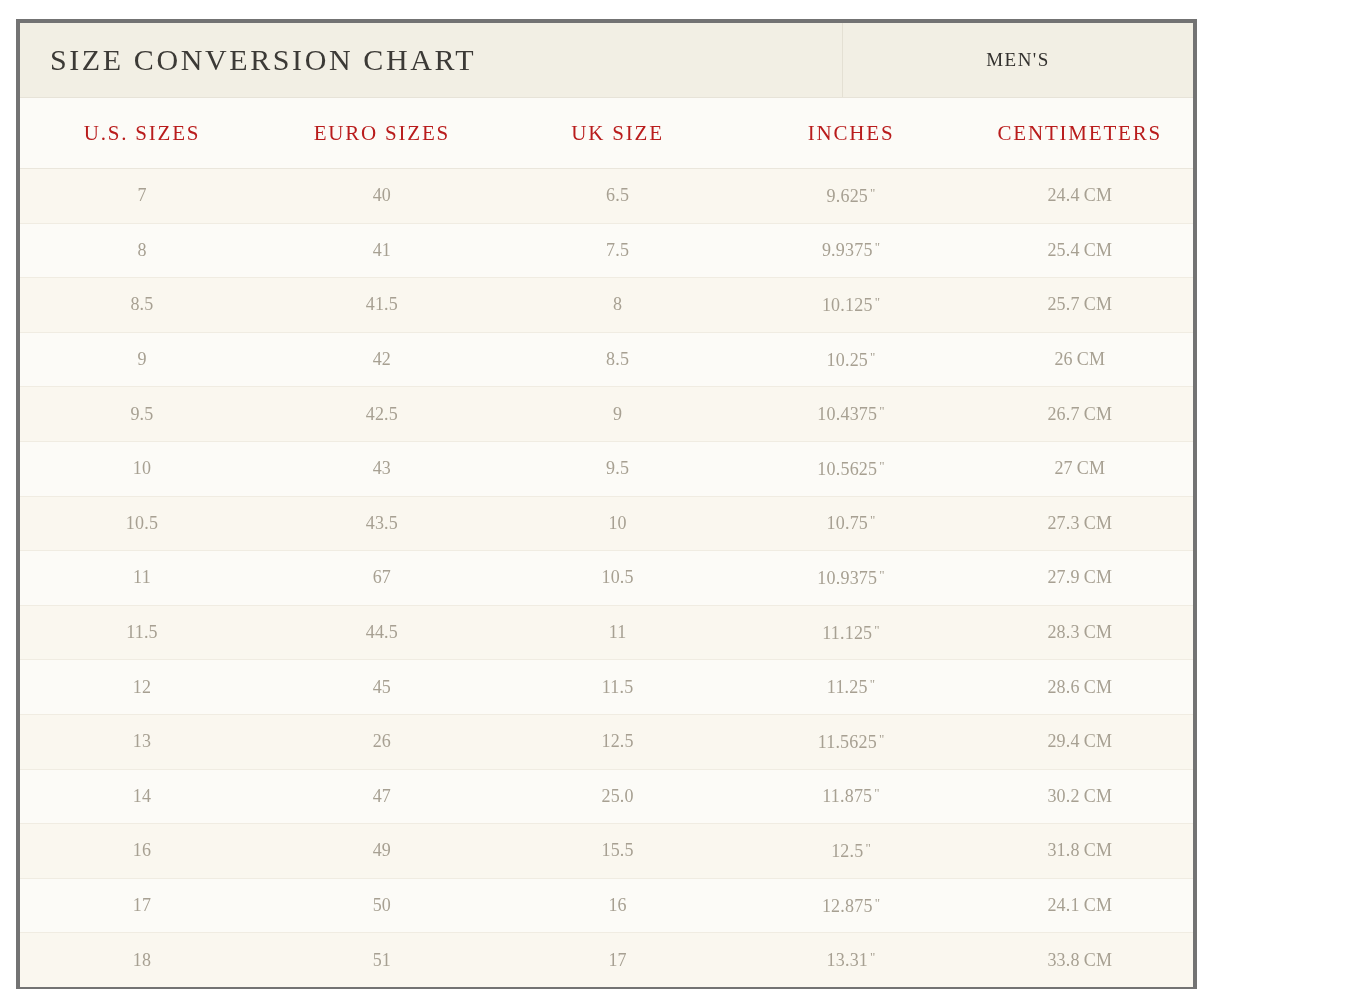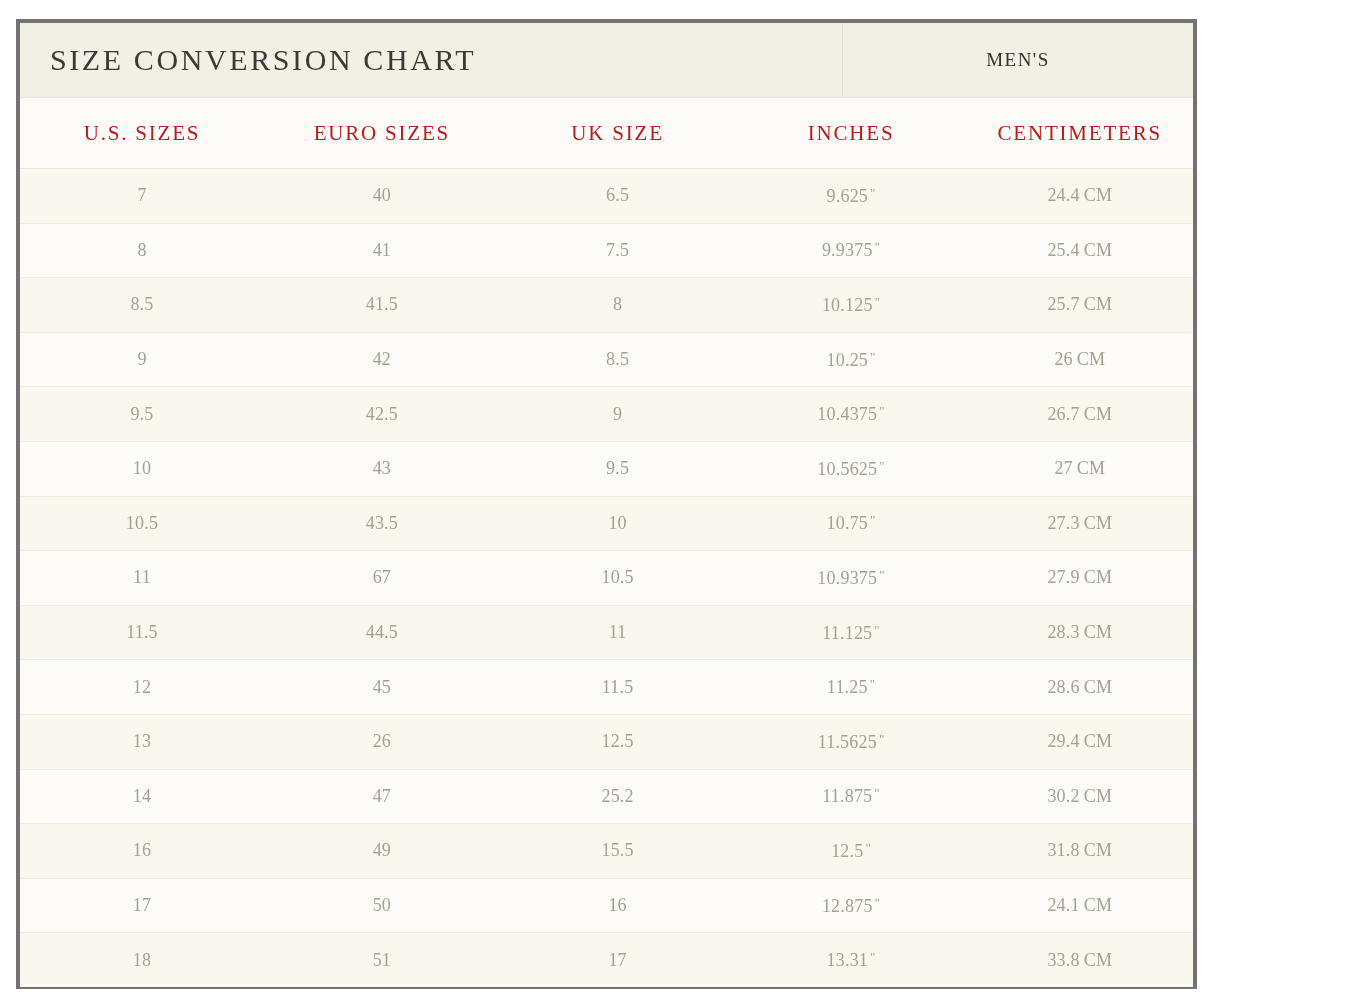--- a/index.html
+++ b/index.html
@@ -219,7 +219,7 @@
         <tr>
           <td>14</td>
           <td>47</td>
-          <td>25.2</td>
+          <td>25.0</td>
           <td><span>11.875</span><span class="inch-mark">"</span></td>
           <td><span>30.2</span><span class="cm-unit">CM</span></td>
         </tr>

